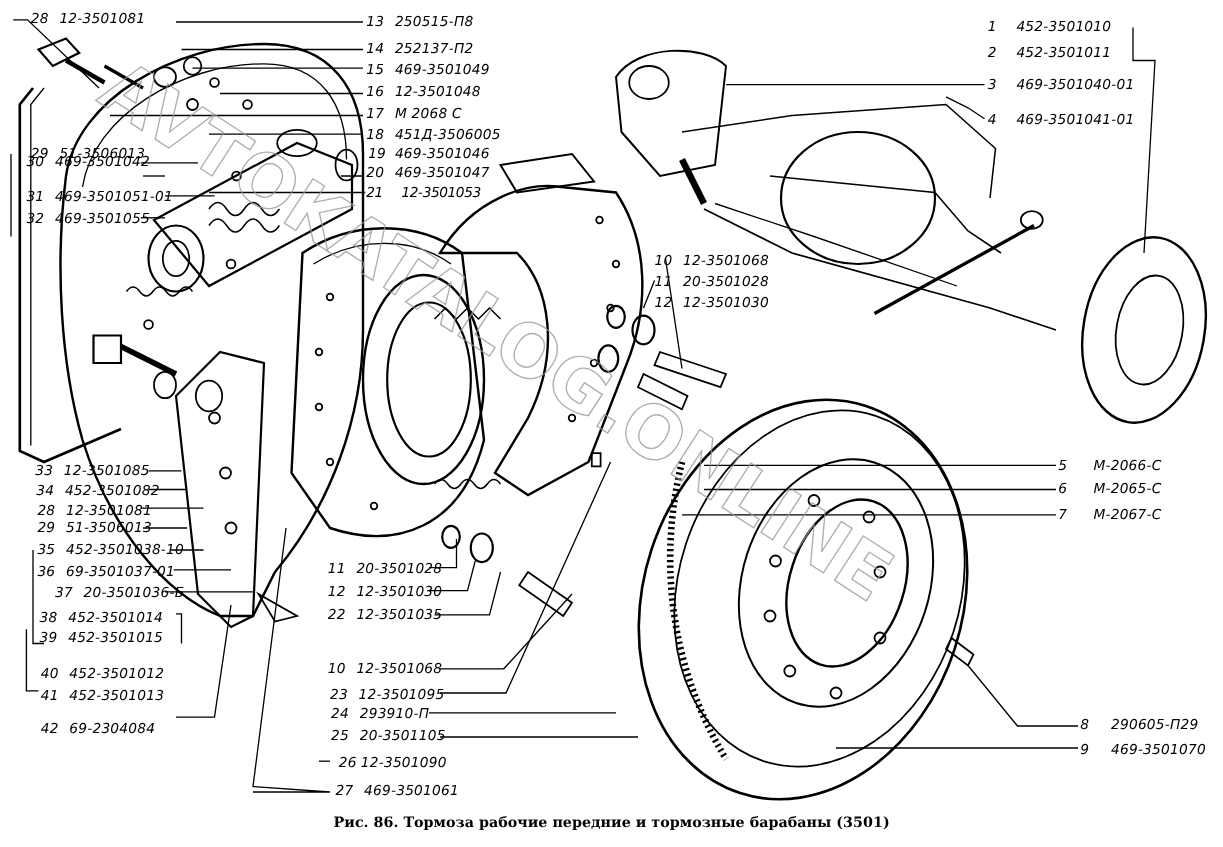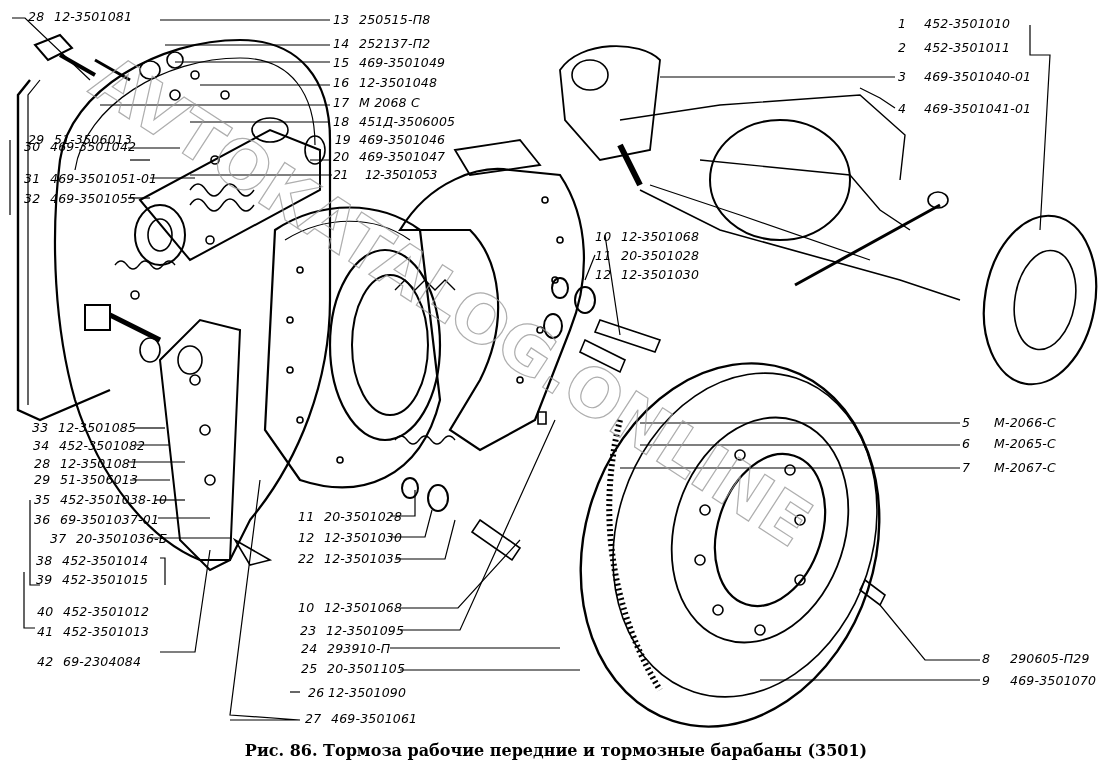--- a/index.html
+++ b/index.html
@@ -11,7 +11,7 @@
   .lbl .num { display:inline-block; min-width:18px; }
   .lbl .pn { margin-left:8px; }
   .caption { position:absolute; left:0; width:1112px; top:741px; text-align:center;
-             font-family:"DejaVu Serif", serif; font-weight:bold; font-size:16px; }
+             font-family:"DejaVu Serif", serif; font-weight:bold; font-size:13px; }
   .wm { position:absolute; font-family:"DejaVu Sans", sans-serif; font-weight:bold;
         font-size:66px; color:transparent; -webkit-text-stroke:1.2px #9a9a9a;
         transform-origin:left top; white-space:nowrap; opacity:0.8; }

